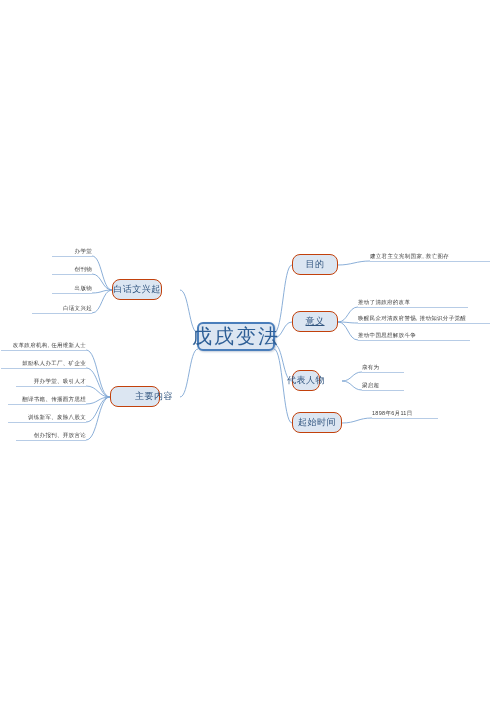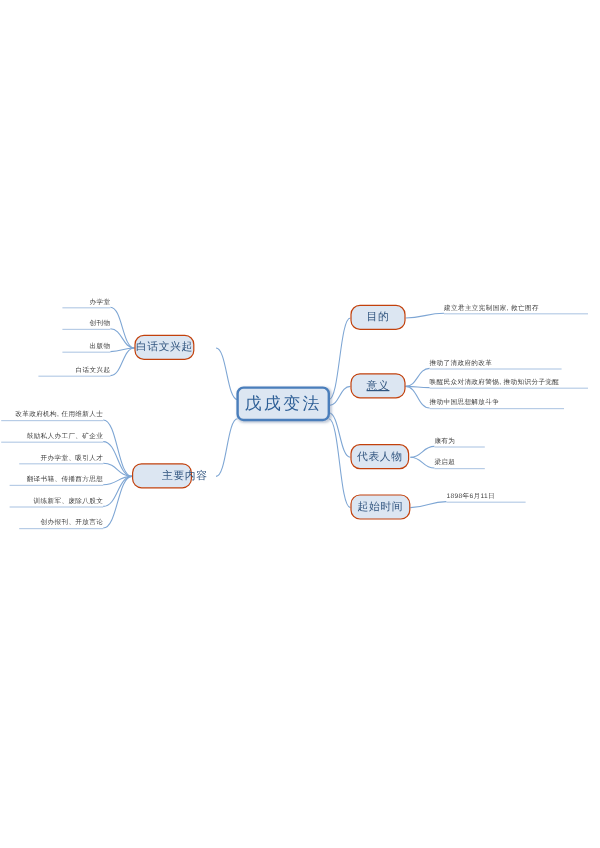--- a/index.html
+++ b/index.html
@@ -47,7 +47,7 @@
     border: 2px solid #4a7ebb;
     border-radius: 6px;
     color: #2e5f96;
-    font-size: 14px;
+    font-size: 20px;
     letter-spacing: 2px;
     box-shadow: 1px 1px 2px rgba(120,140,170,0.45);
   }

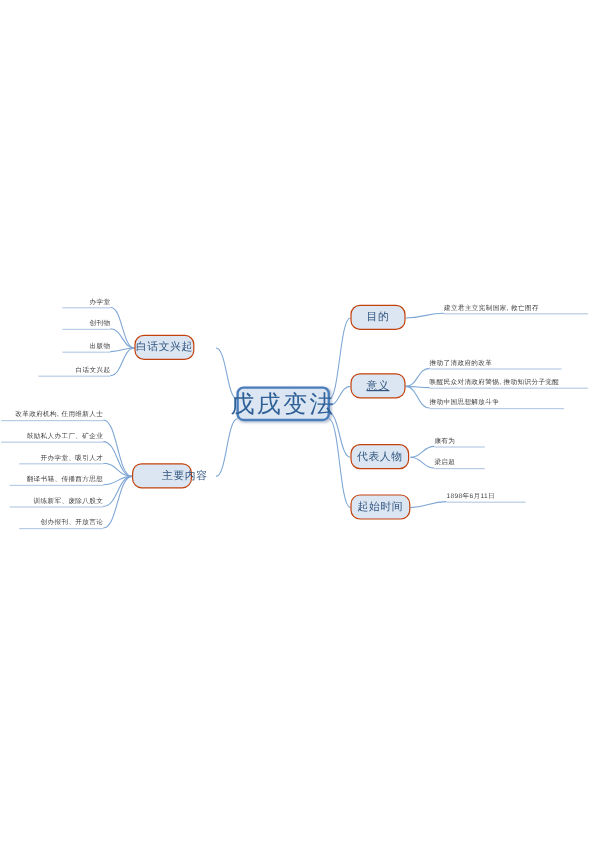--- a/index.html
+++ b/index.html
@@ -141,7 +141,7 @@
     <span>推动中国思想解放斗争</span>
   </div>
 
-  <div class="node branch-node" style="left:292px; top:370px; width:49px; height:21px;">
+  <div class="node branch-node" style="left:292px; top:370px; width:28px; height:21px;">
     <span>代表人物</span>
   </div>
   <div class="node leaf-node" style="left:362px; top:361px; width:42px; height:12px;">

